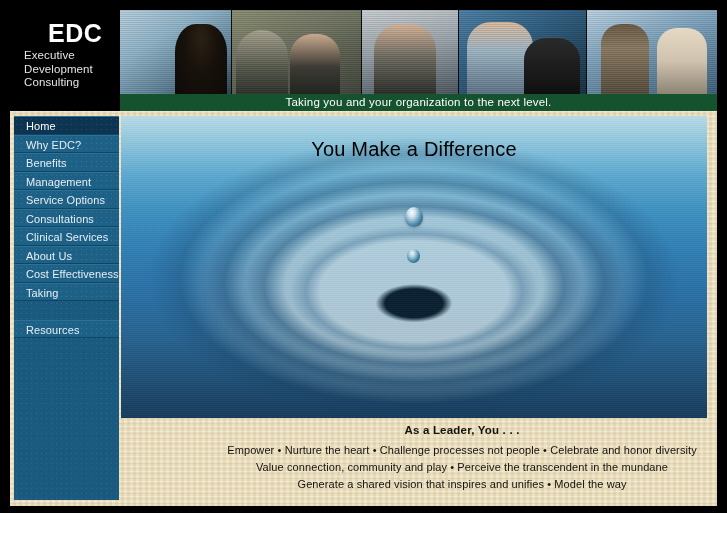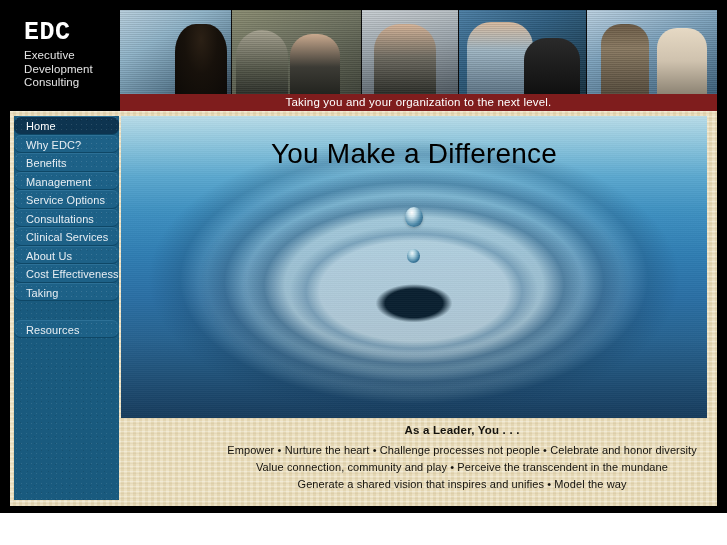--- a/index.html
+++ b/index.html
@@ -84,7 +84,8 @@
     font-weight: bold;
     letter-spacing: 0.5px;
     line-height: 26px;
-    font-family: Liberation Mono, monospace;
+    font-family: Liberation Sans, sans-serif;
+    margin-left: 24px;
   }
   .logo-sub {
     color: #e4e4e4;

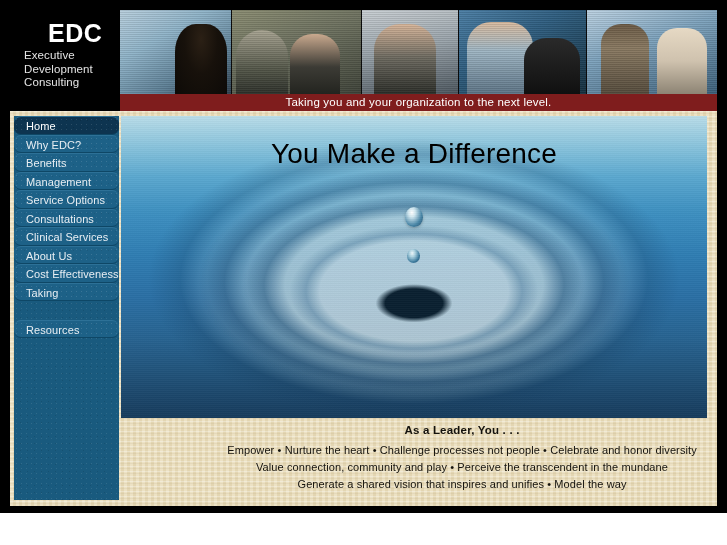--- a/index.html
+++ b/index.html
@@ -167,7 +167,7 @@
     top: 88px;
     width: 597px;
     height: 17px;
-    background: #7f1d1d;
+    background: #14532d;
     color: #ffffff;
     font-size: 11.5px;
     line-height: 17px;

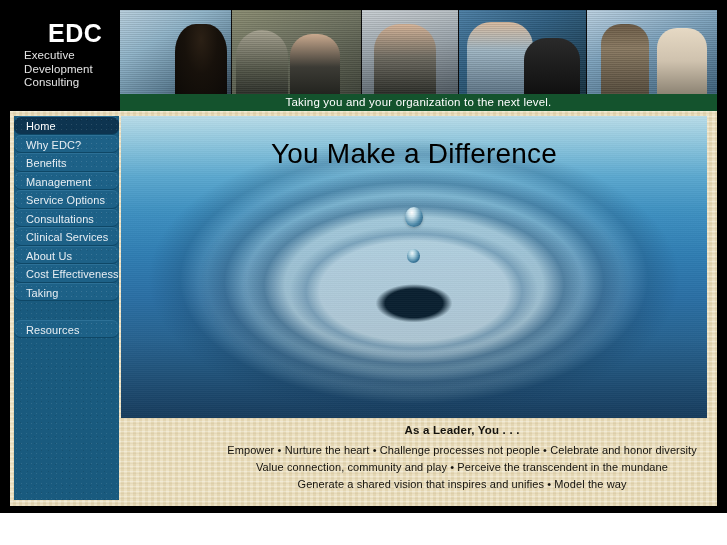--- a/index.html
+++ b/index.html
@@ -208,7 +208,6 @@
     cursor: pointer;
     white-space: nowrap;
     letter-spacing: 0.1px;
-    border-radius: 7px;
   }
   .nav-item.active {
     background-color: #0d3450;

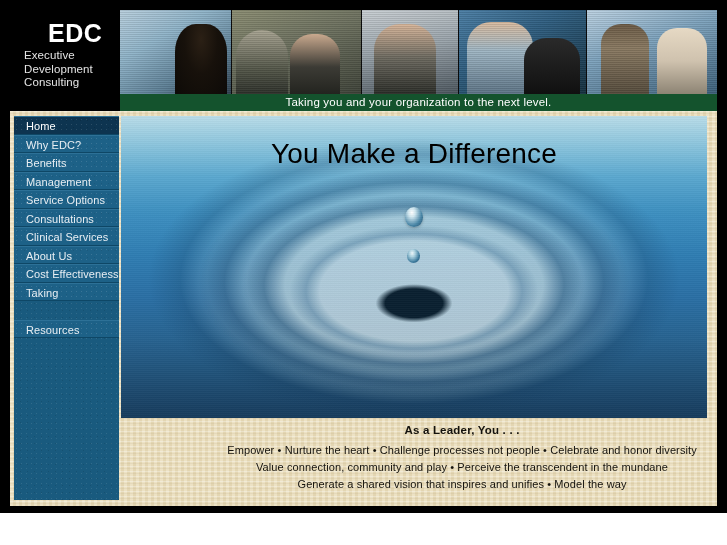--- a/index.html
+++ b/index.html
@@ -272,7 +272,7 @@
     width: 100%;
     text-align: center;
     color: #000000;
-    font-size: 28px;
+    font-size: 20px;
     font-weight: normal;
     letter-spacing: 0.2px;
     font-family: "Liberation Sans", sans-serif;

